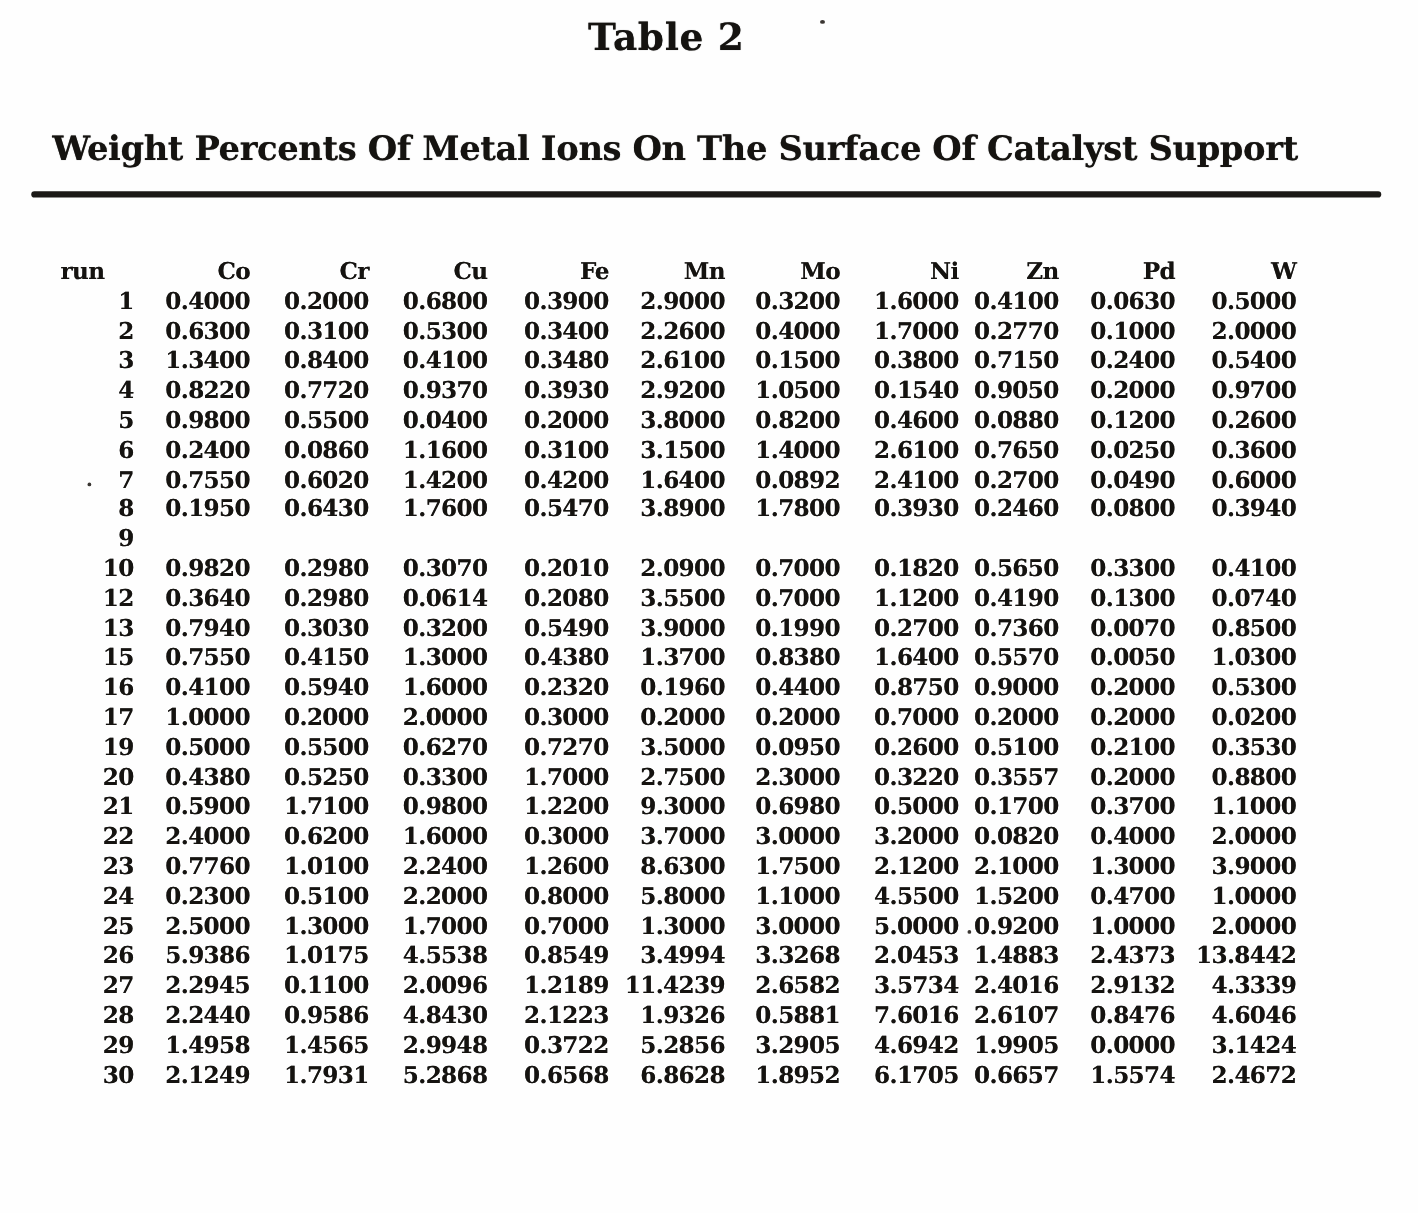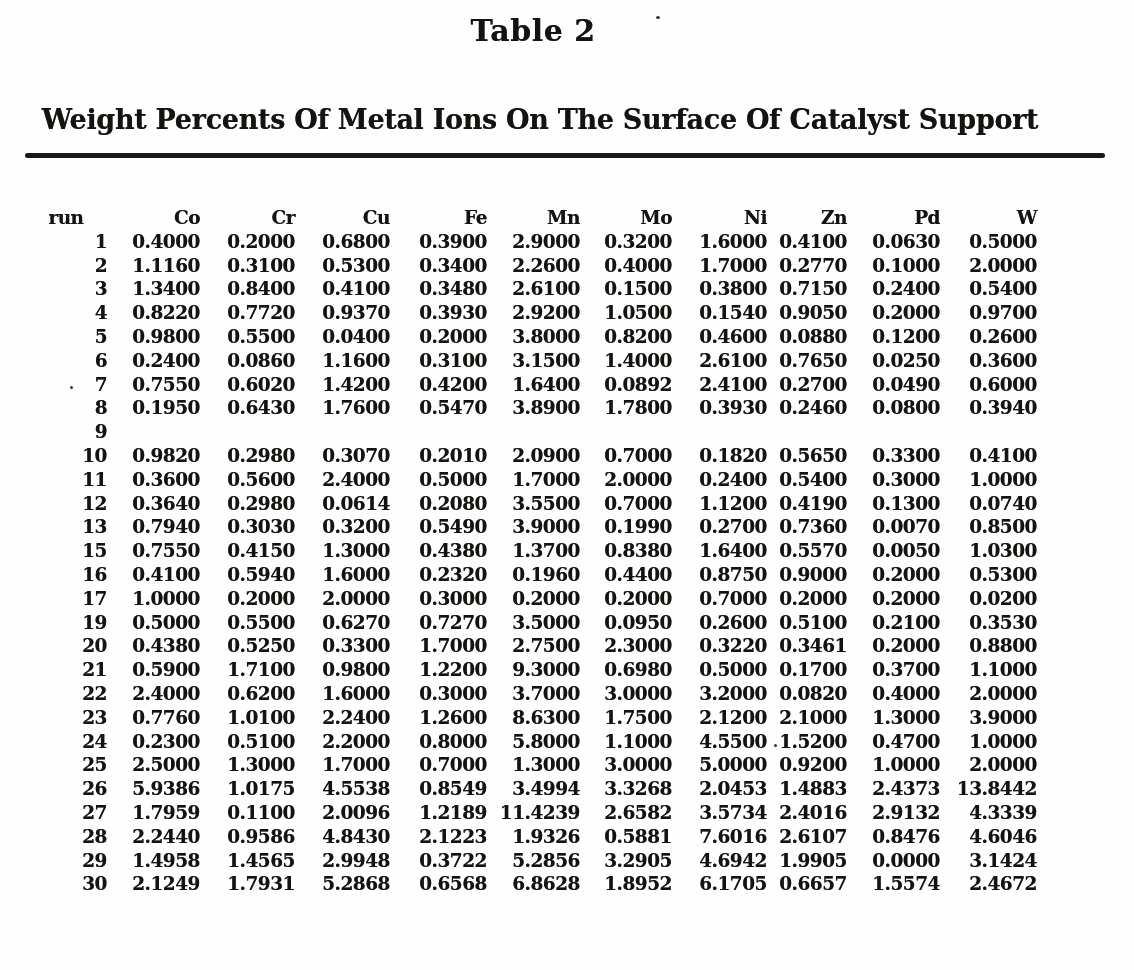--- a/index.html
+++ b/index.html
@@ -119,7 +119,7 @@
         </tr>
         <tr>
           <td>2</td>
-          <td>1.1160</td>
+          <td>0.6300</td>
           <td>0.3100</td>
           <td>0.5300</td>
           <td>0.3400</td>

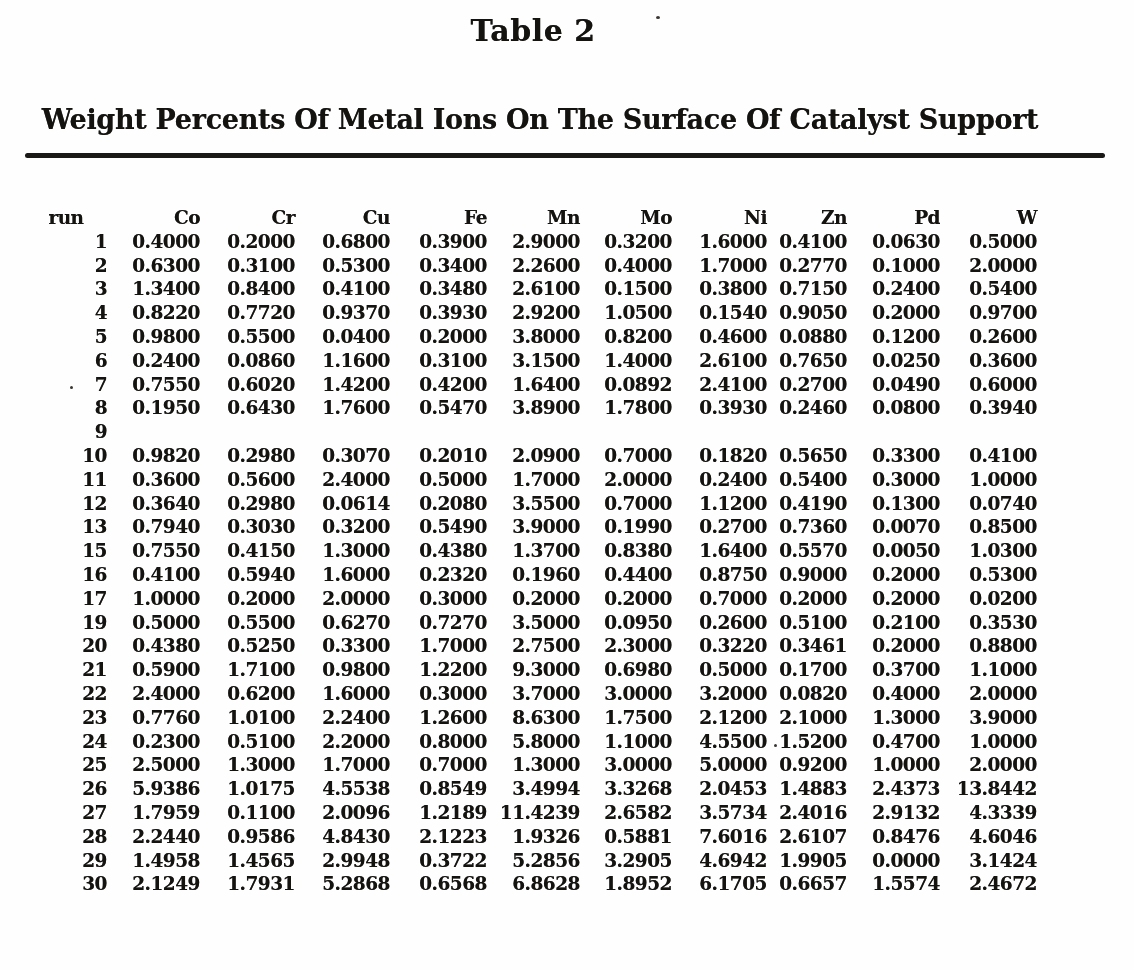--- a/index.html
+++ b/index.html
@@ -235,19 +235,6 @@
           <td>0.4100</td>
         </tr>
         <tr>
-          <td>11</td>
-          <td>0.3600</td>
-          <td>0.5600</td>
-          <td>2.4000</td>
-          <td>0.5000</td>
-          <td>1.7000</td>
-          <td>2.0000</td>
-          <td>0.2400</td>
-          <td>0.5400</td>
-          <td>0.3000</td>
-          <td>1.0000</td>
-        </tr>
-        <tr>
           <td>12</td>
           <td>0.3640</td>
           <td>0.2980</td>

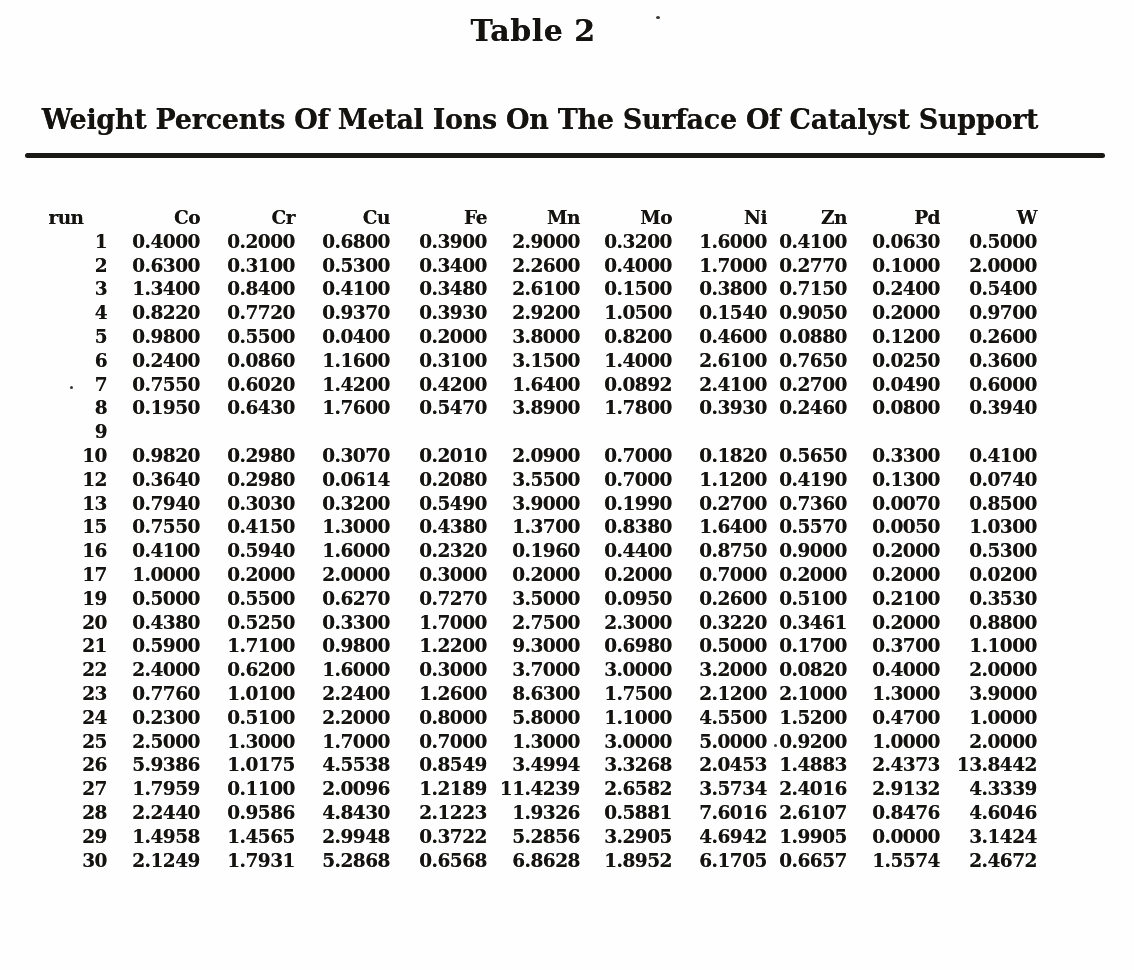--- a/index.html
+++ b/index.html
@@ -321,7 +321,7 @@
           <td>2.7500</td>
           <td>2.3000</td>
           <td>0.3220</td>
-          <td>0.3461</td>
+          <td>0.3557</td>
           <td>0.2000</td>
           <td>0.8800</td>
         </tr>

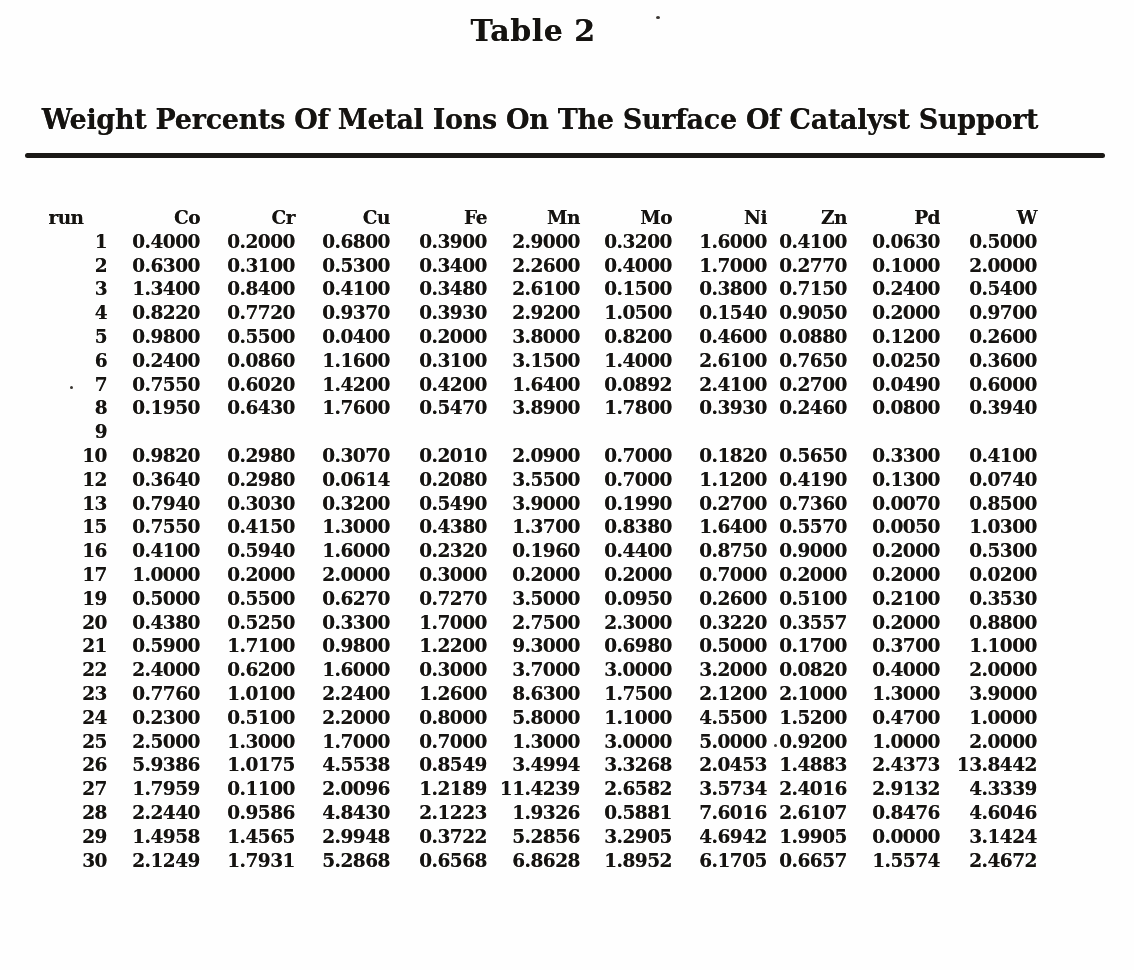--- a/index.html
+++ b/index.html
@@ -405,7 +405,7 @@
         </tr>
         <tr>
           <td>27</td>
-          <td>1.7959</td>
+          <td>2.2945</td>
           <td>0.1100</td>
           <td>2.0096</td>
           <td>1.2189</td>

